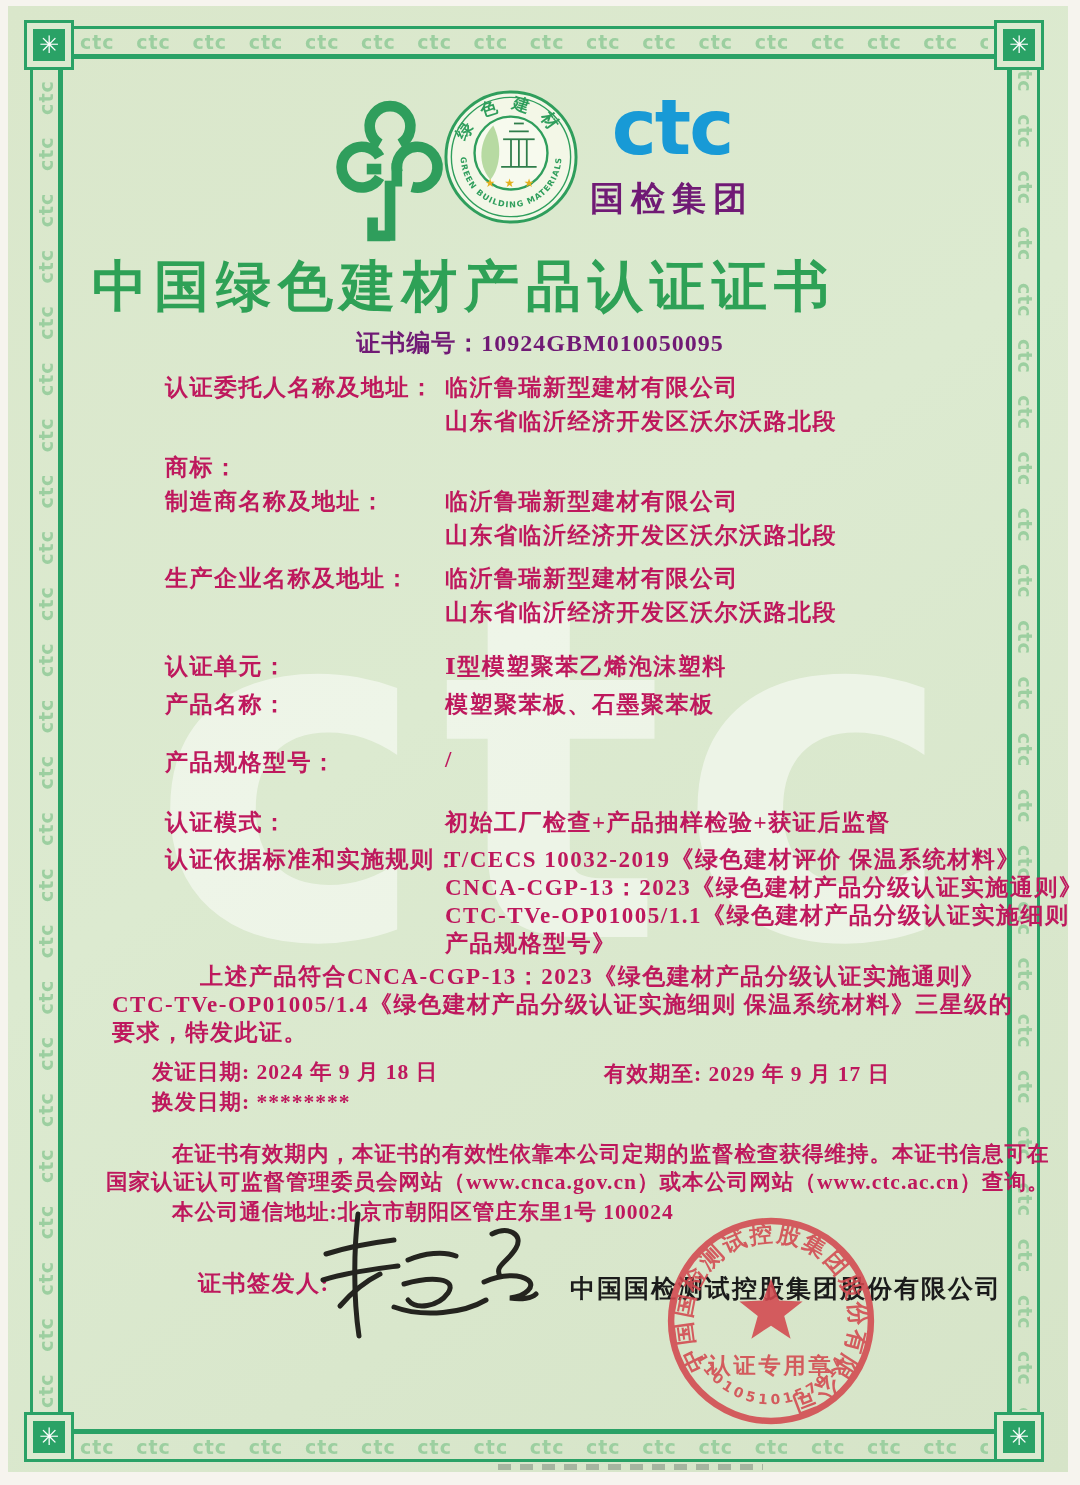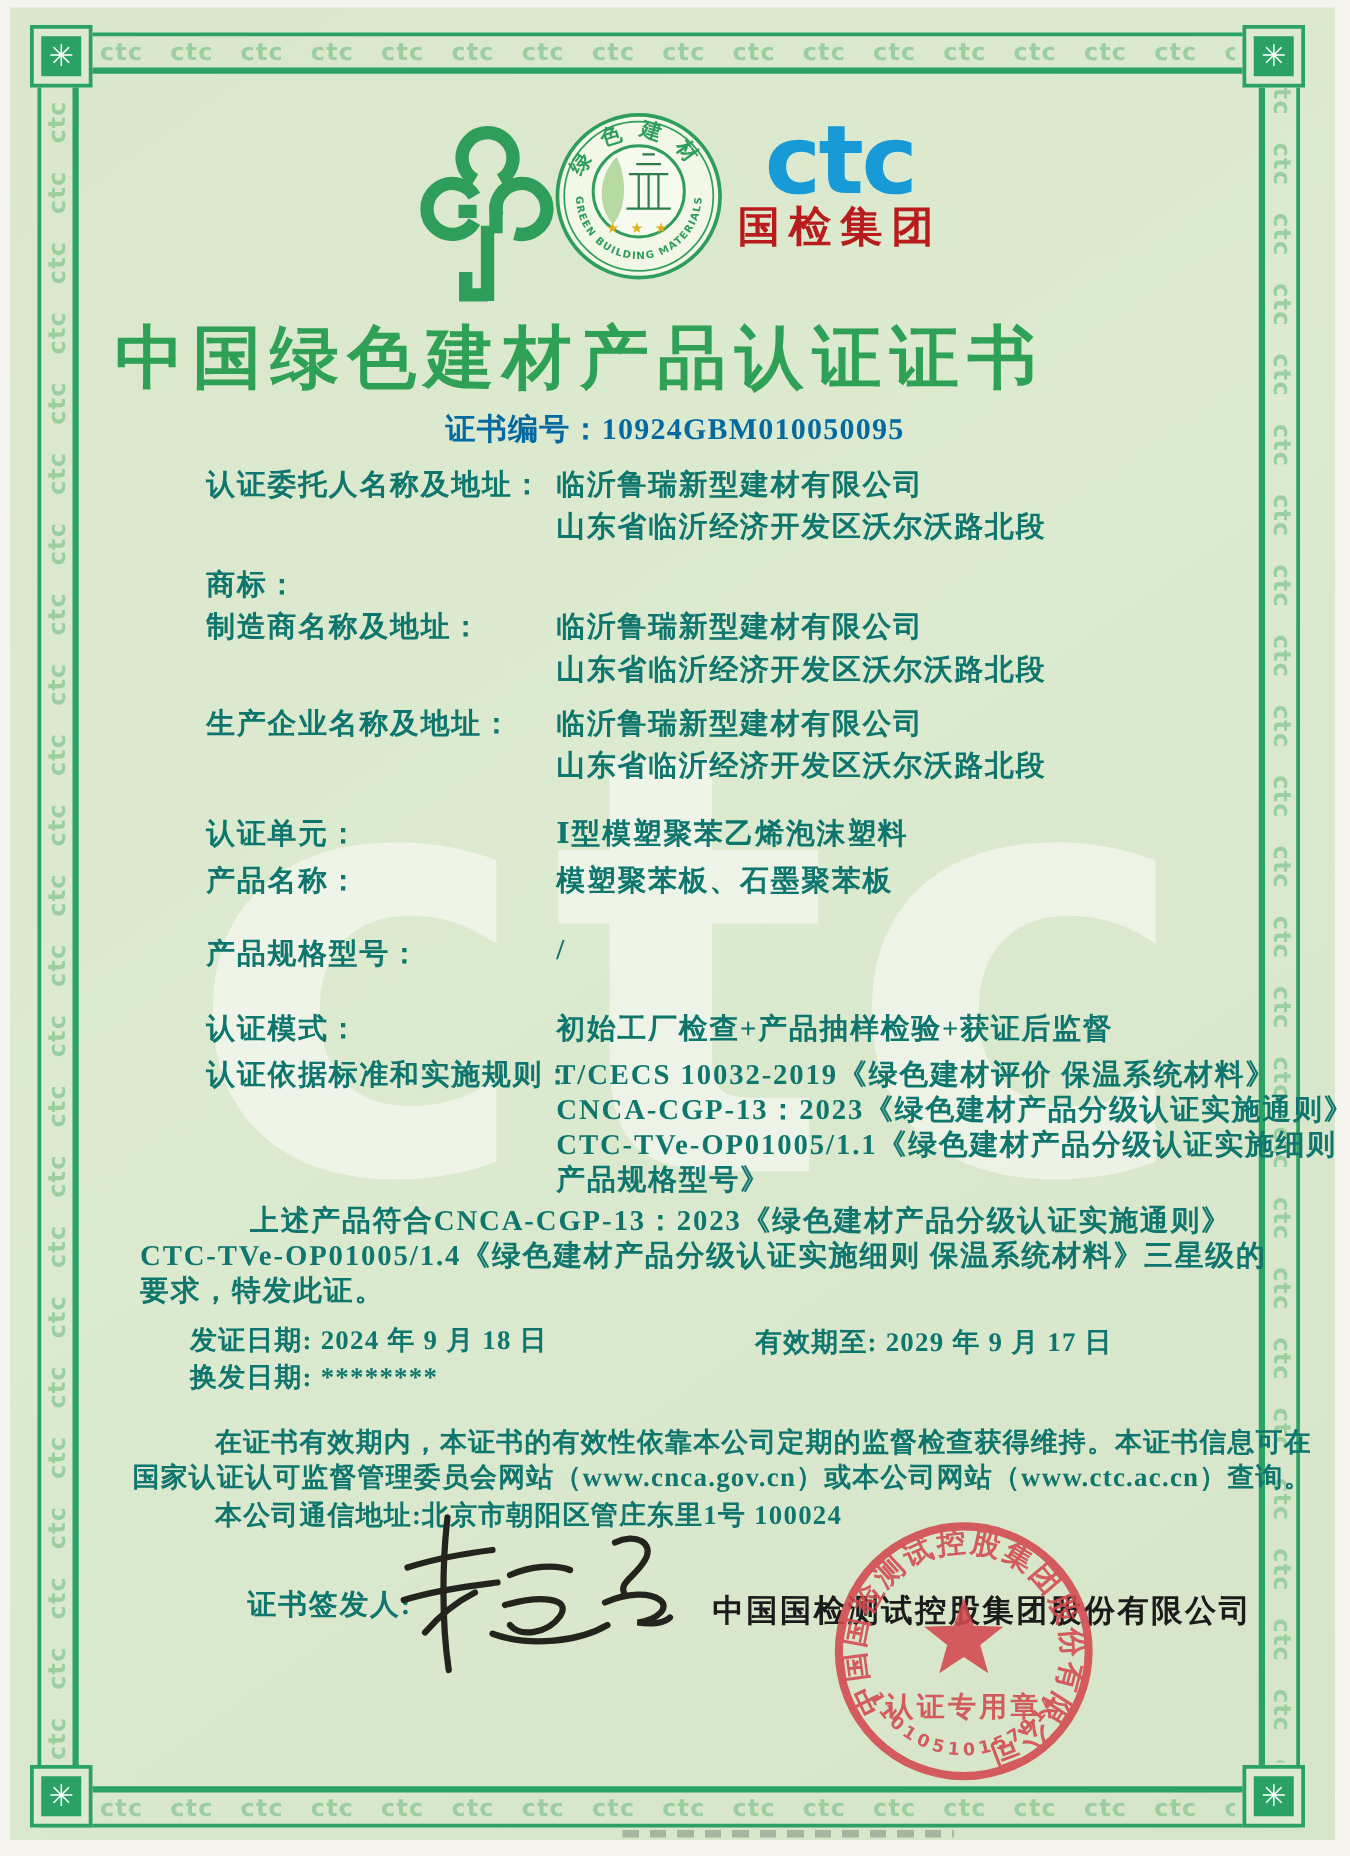--- a/index.html
+++ b/index.html
@@ -30,7 +30,7 @@
   .certno{position:absolute;left:0;top:327px;width:1080px;text-align:center;
           font-weight:700;font-size:24px;color:#0369a1;letter-spacing:1px;}
   .ctc-word{font:800 76px/0.9 "DejaVu Sans",sans-serif;color:#189ad6;letter-spacing:-2px;}
-  .ctc-sub{margin-top:4px;font:700 34px/1 "Liberation Serif",serif;color:#b91c1c;letter-spacing:7px;}
+  .ctc-sub{margin-top:20px;font:700 34px/1 "Liberation Serif",serif;color:#701a75;letter-spacing:7px;}
   
   .lbl,.val,.para{position:absolute;white-space:nowrap;color:#0f766e;
                   font-weight:700;font-size:23px;letter-spacing:1.5px;}

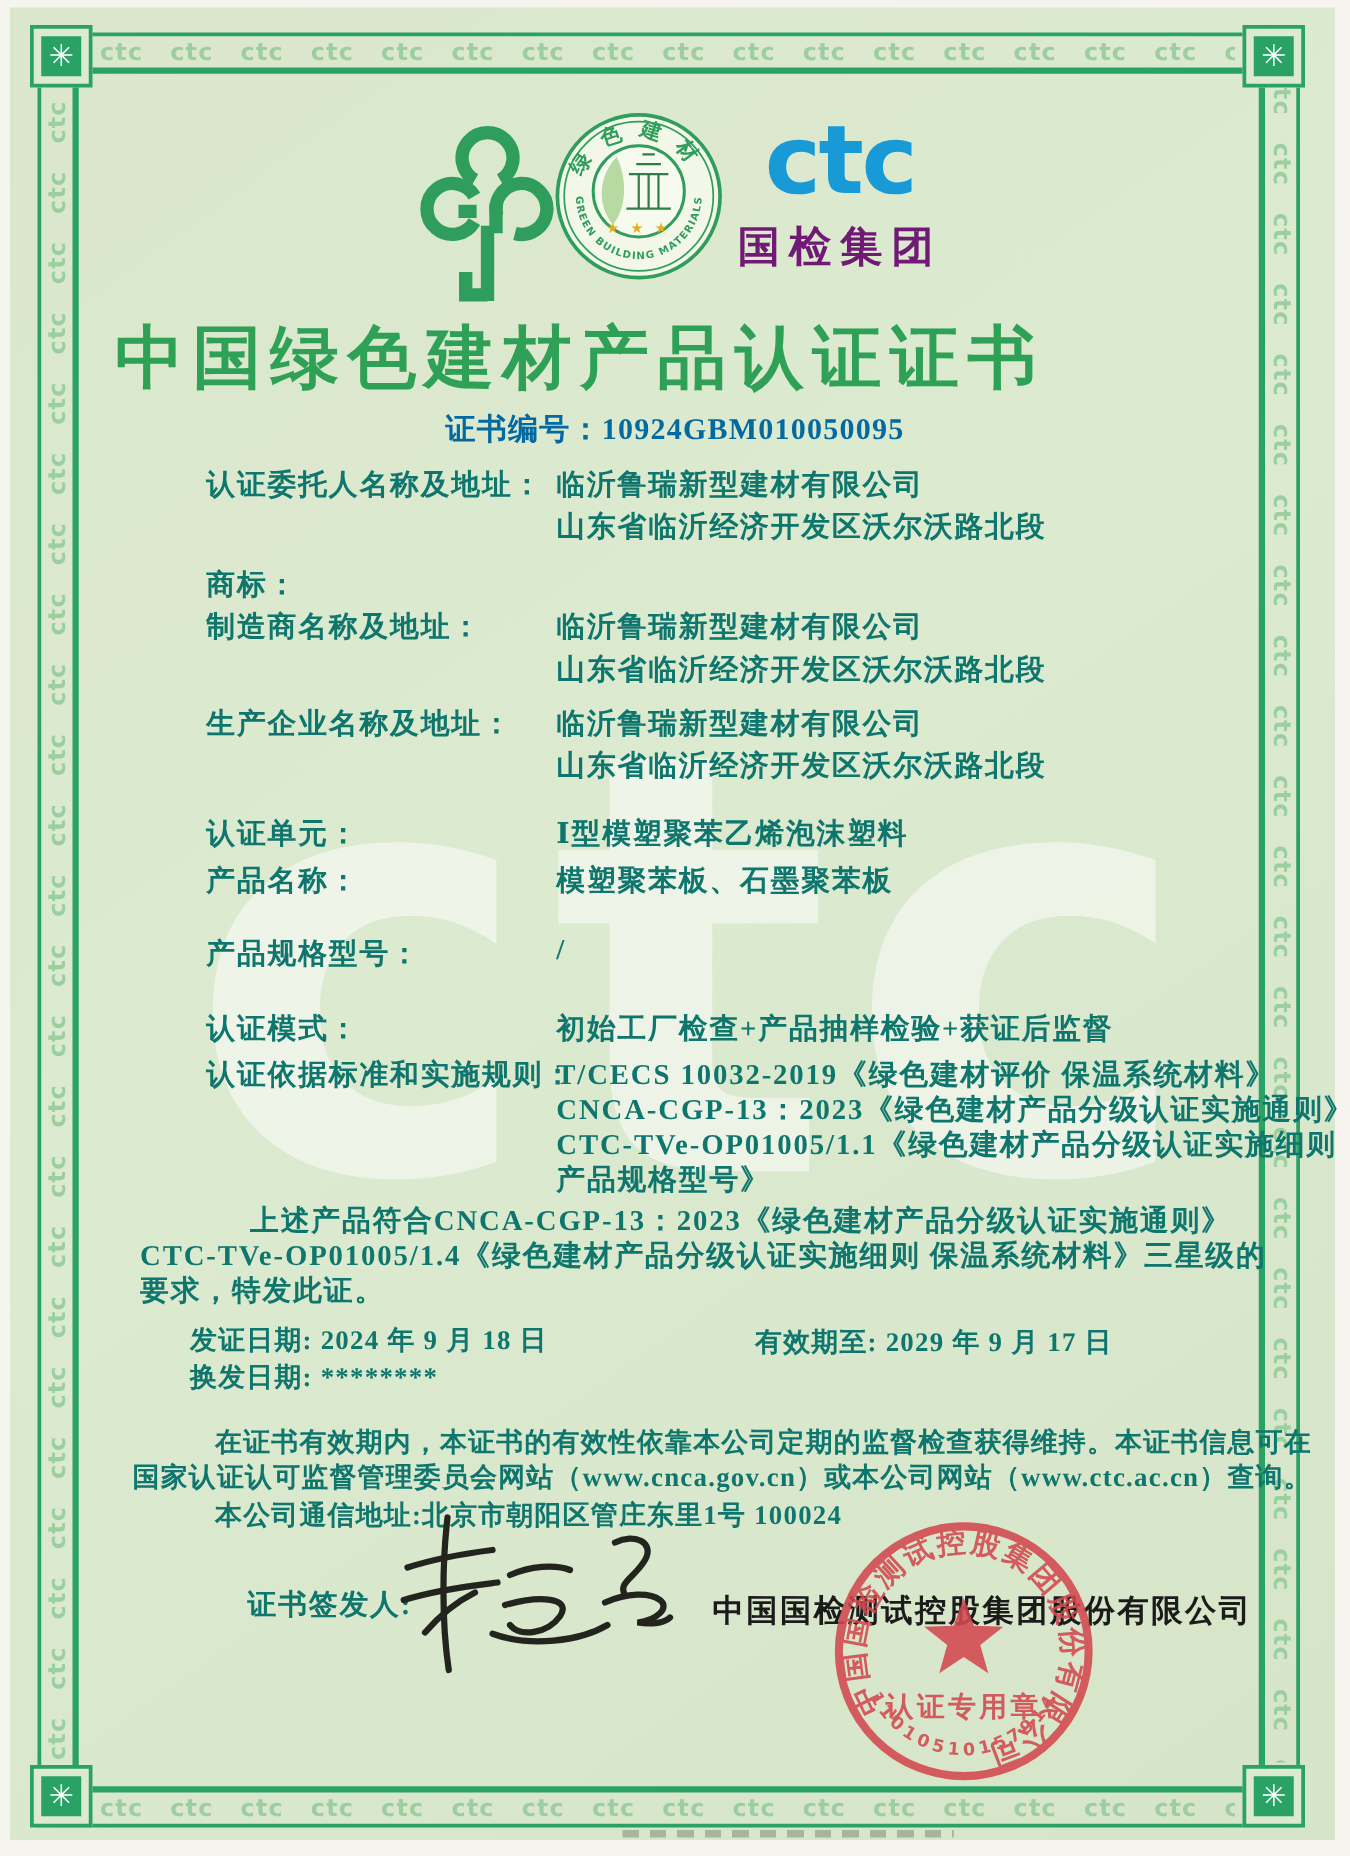--- a/index.html
+++ b/index.html
@@ -28,7 +28,7 @@
   .title{position:absolute;left:0;top:250px;width:928px;text-align:center;
          font-weight:700;font-size:55px;color:#2ea156;letter-spacing:7px;}
   .certno{position:absolute;left:0;top:327px;width:1080px;text-align:center;
-          font-weight:700;font-size:24px;color:#0369a1;letter-spacing:1px;}
+          font-weight:700;font-size:24px;color:#701a75;letter-spacing:1px;}
   .ctc-word{font:800 76px/0.9 "DejaVu Sans",sans-serif;color:#189ad6;letter-spacing:-2px;}
   .ctc-sub{margin-top:20px;font:700 34px/1 "Liberation Serif",serif;color:#701a75;letter-spacing:7px;}
   

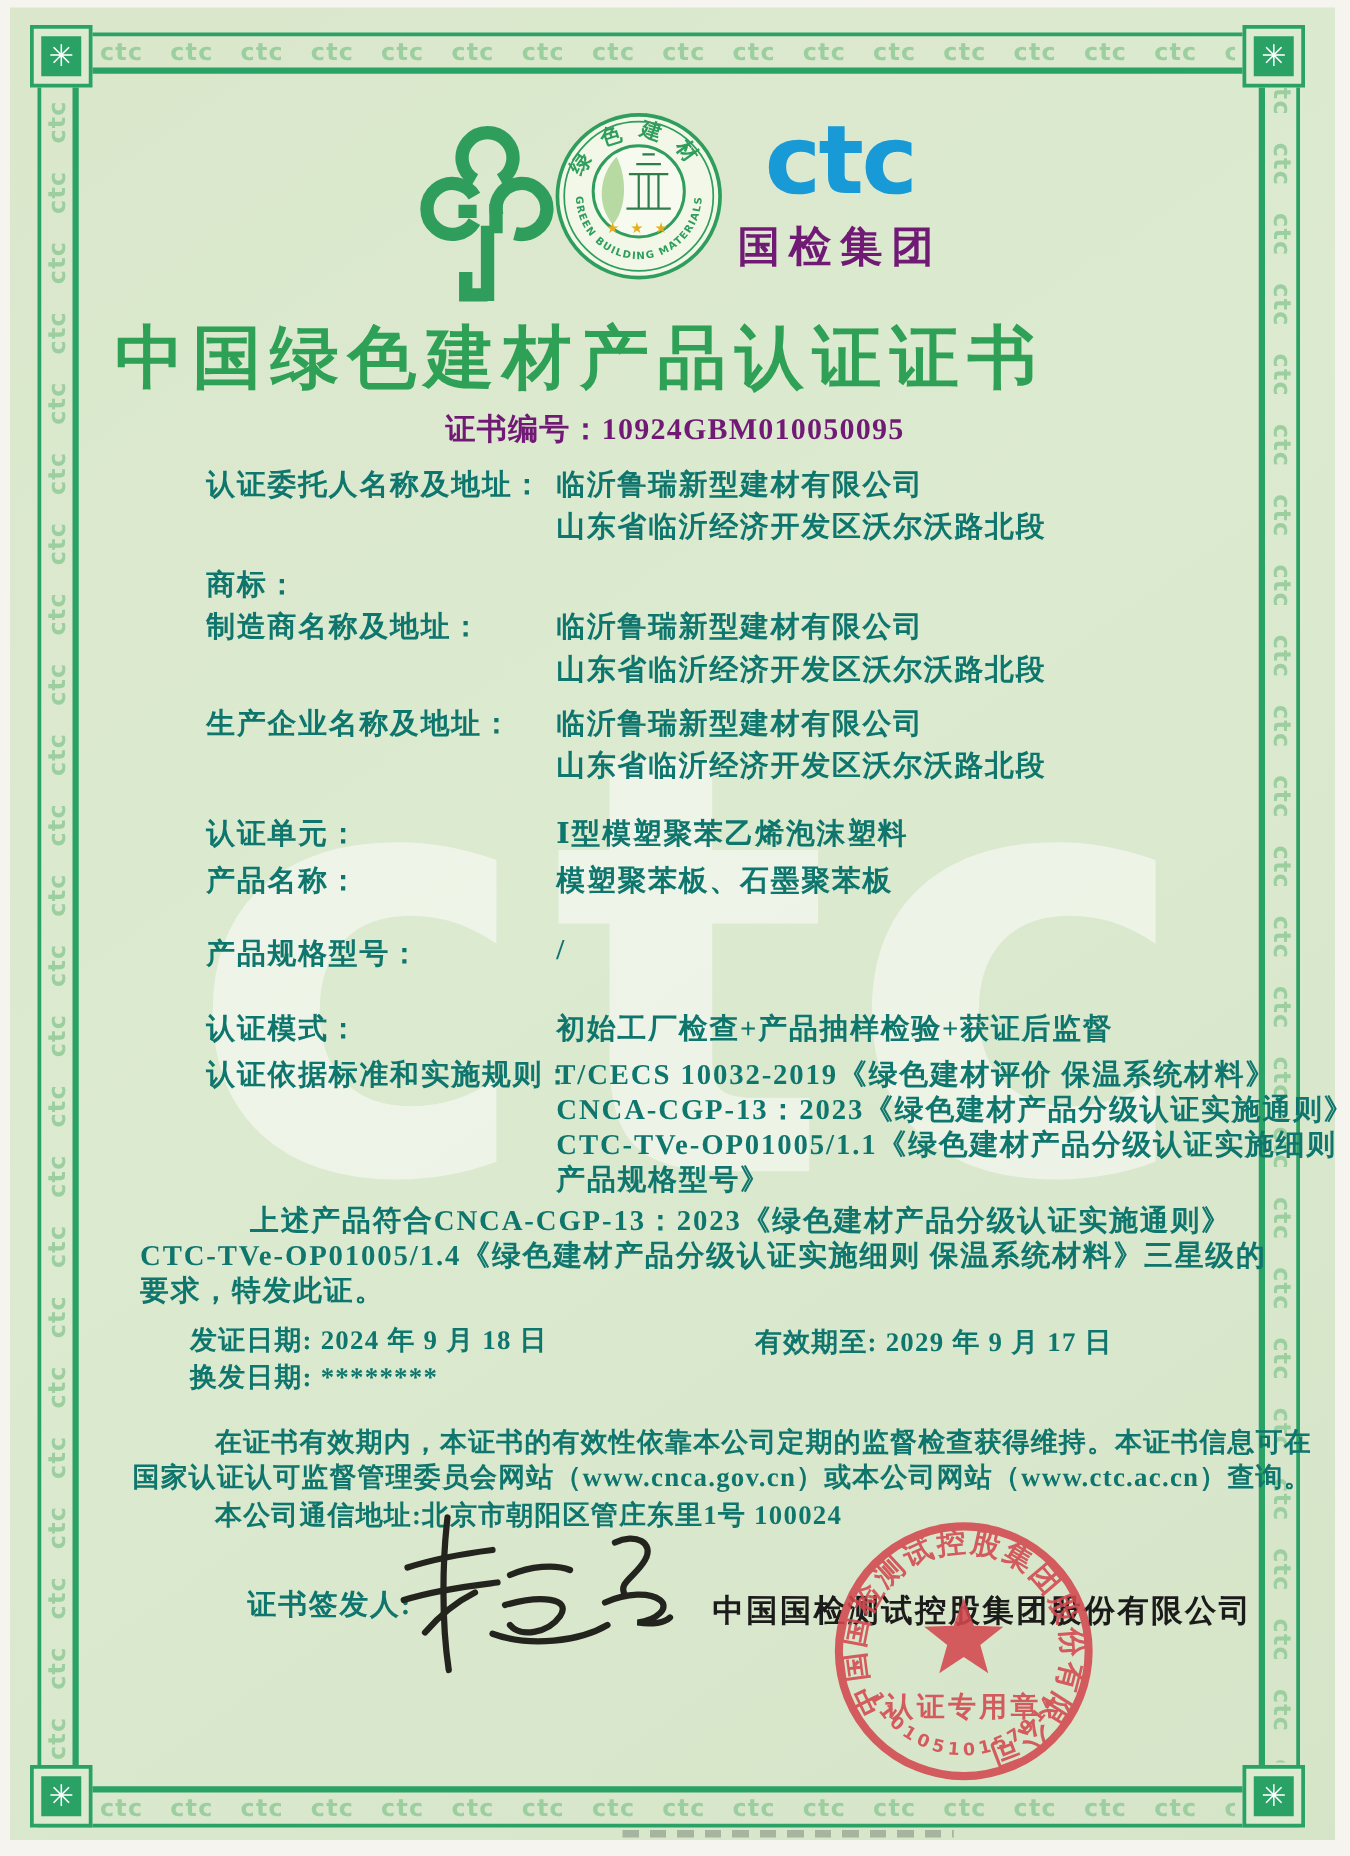--- a/index.html
+++ b/index.html
@@ -32,7 +32,7 @@
   .ctc-word{font:800 76px/0.9 "DejaVu Sans",sans-serif;color:#189ad6;letter-spacing:-2px;}
   .ctc-sub{margin-top:20px;font:700 34px/1 "Liberation Serif",serif;color:#701a75;letter-spacing:7px;}
   
-  .lbl,.val,.para{position:absolute;white-space:nowrap;color:#0f766e;
+  .lbl,.val,.para{position:absolute;white-space:nowrap;color:#be185d;
                   font-weight:700;font-size:23px;letter-spacing:1.5px;}
   .para{font-size:23px;}
   .small{font-size:21.5px;letter-spacing:1px;}

